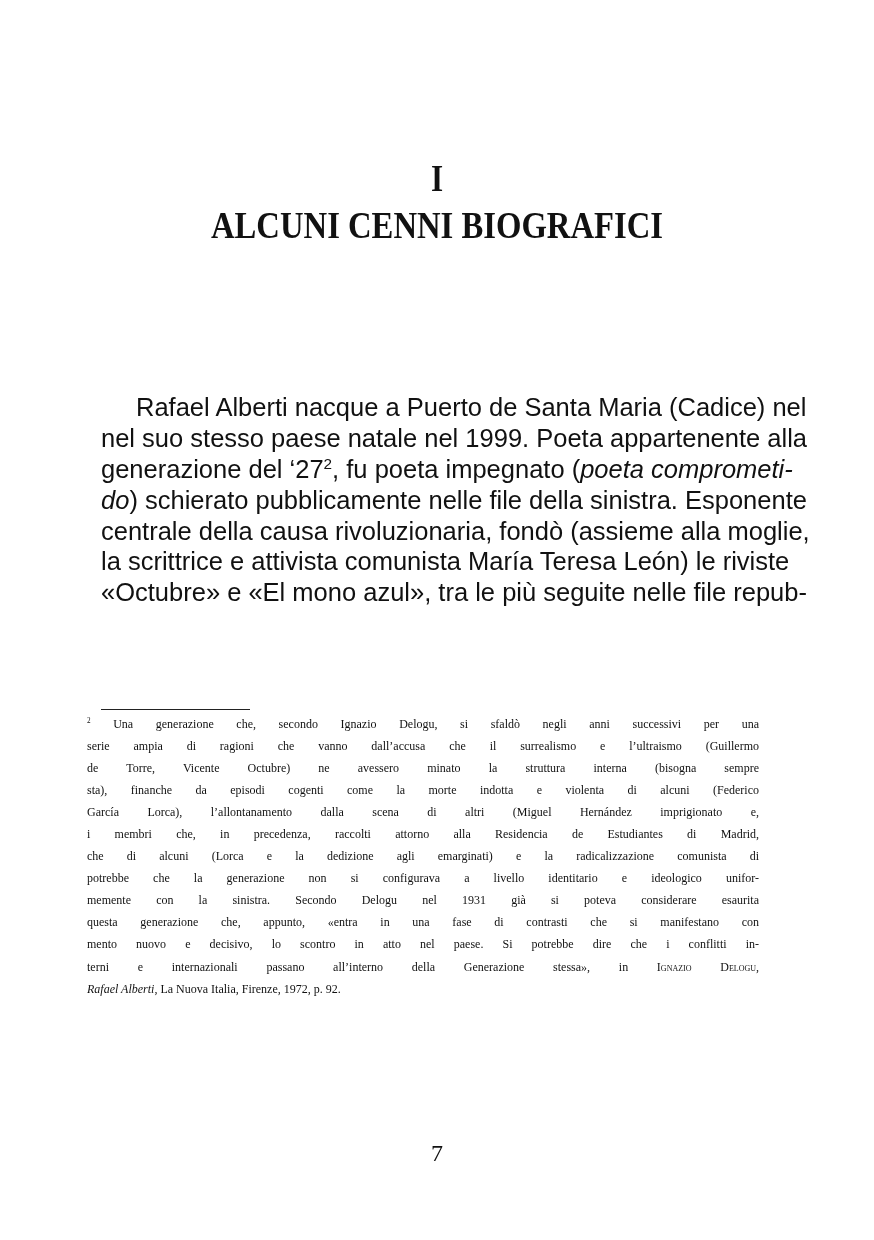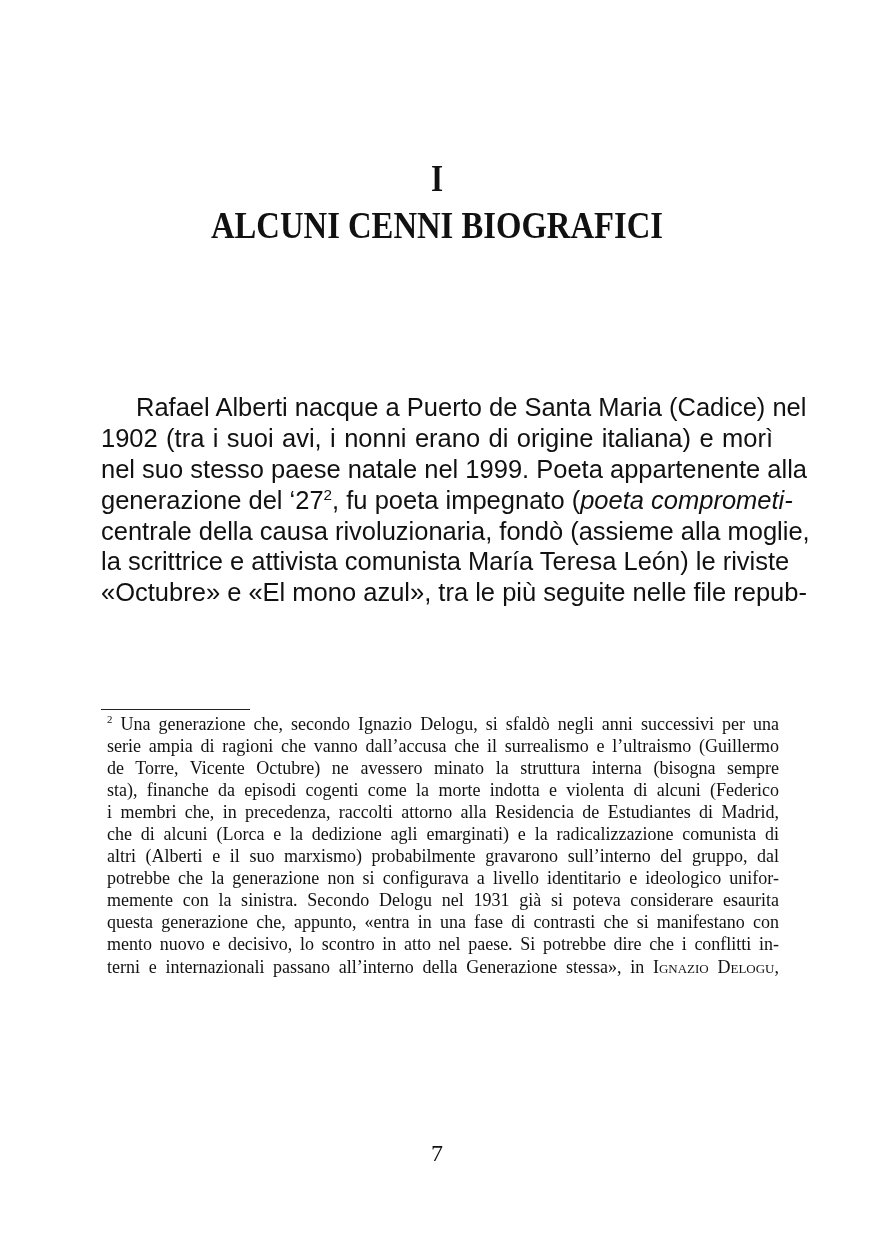--- a/index.html
+++ b/index.html
@@ -26,7 +26,6 @@
 
 <div class="body-text">
   <div class="body-line first">Rafael Alberti nacque a Puerto de Santa Maria (Cadice) nel</div>
-  <div class="body-line">1902 (tra i suoi avi, i nonni erano di origine italiana) e morì</div>
   <div class="body-line">nel suo stesso paese natale nel 1999. Poeta appartenente alla</div>
   <div class="body-line"><span>generazione del ‘27</span><sup>2</sup><span>, fu poeta impegnato (</span><i>poeta comprometi-</i></div>
   <div class="body-line">centrale della causa rivoluzionaria, fondò (assieme alla moglie,</div>

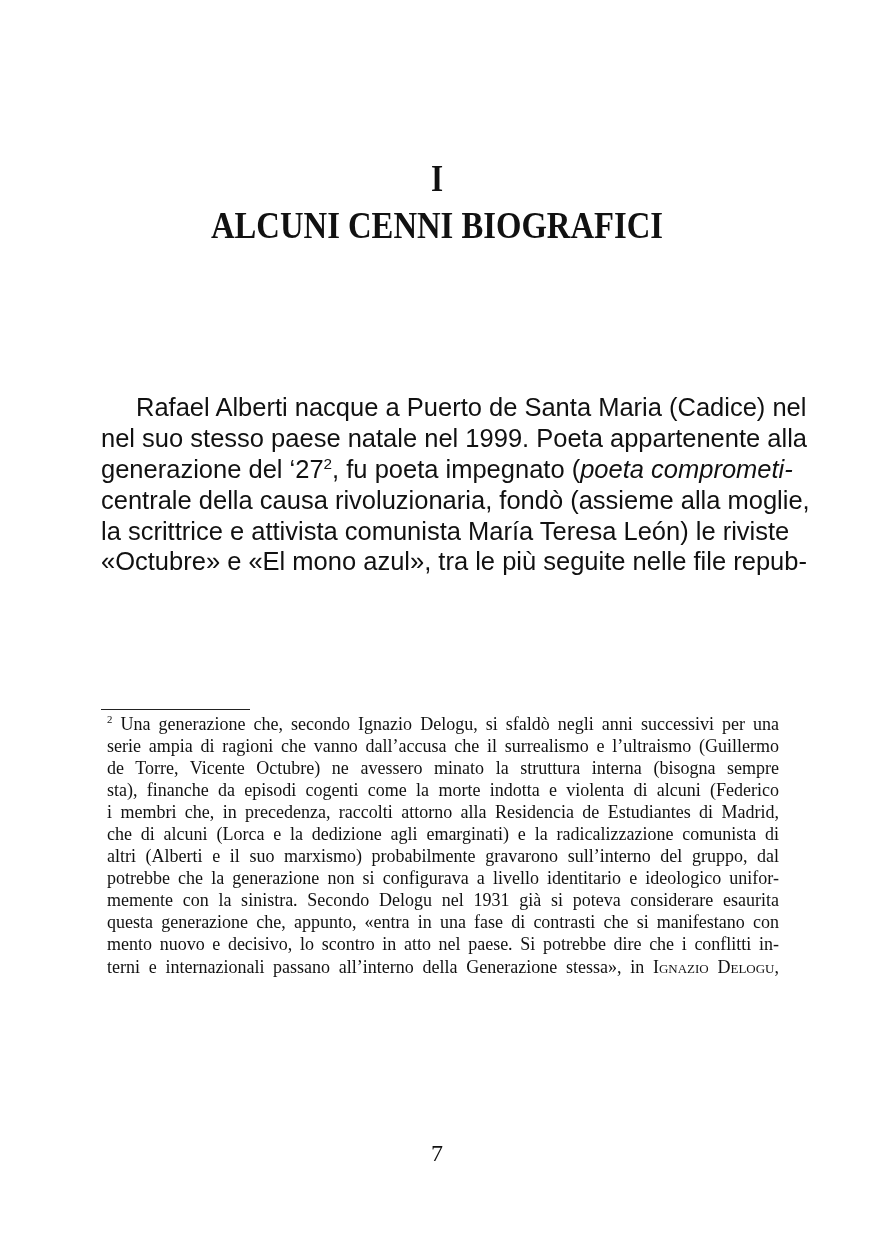--- a/index.html
+++ b/index.html
@@ -28,6 +28,7 @@
   <div class="body-line first">Rafael Alberti nacque a Puerto de Santa Maria (Cadice) nel</div>
   <div class="body-line">nel suo stesso paese natale nel 1999. Poeta appartenente alla</div>
   <div class="body-line"><span>generazione del ‘27</span><sup>2</sup><span>, fu poeta impegnato (</span><i>poeta comprometi-</i></div>
+  <div class="body-line"><i>do</i><span>) schierato pubblicamente nelle file della sinistra. Esponente</span></div>
   <div class="body-line">centrale della causa rivoluzionaria, fondò (assieme alla moglie,</div>
   <div class="body-line">la scrittrice e attivista comunista María Teresa León) le riviste</div>
   <div class="body-line">«Octubre» e «El mono azul», tra le più seguite nelle file repub-</div>

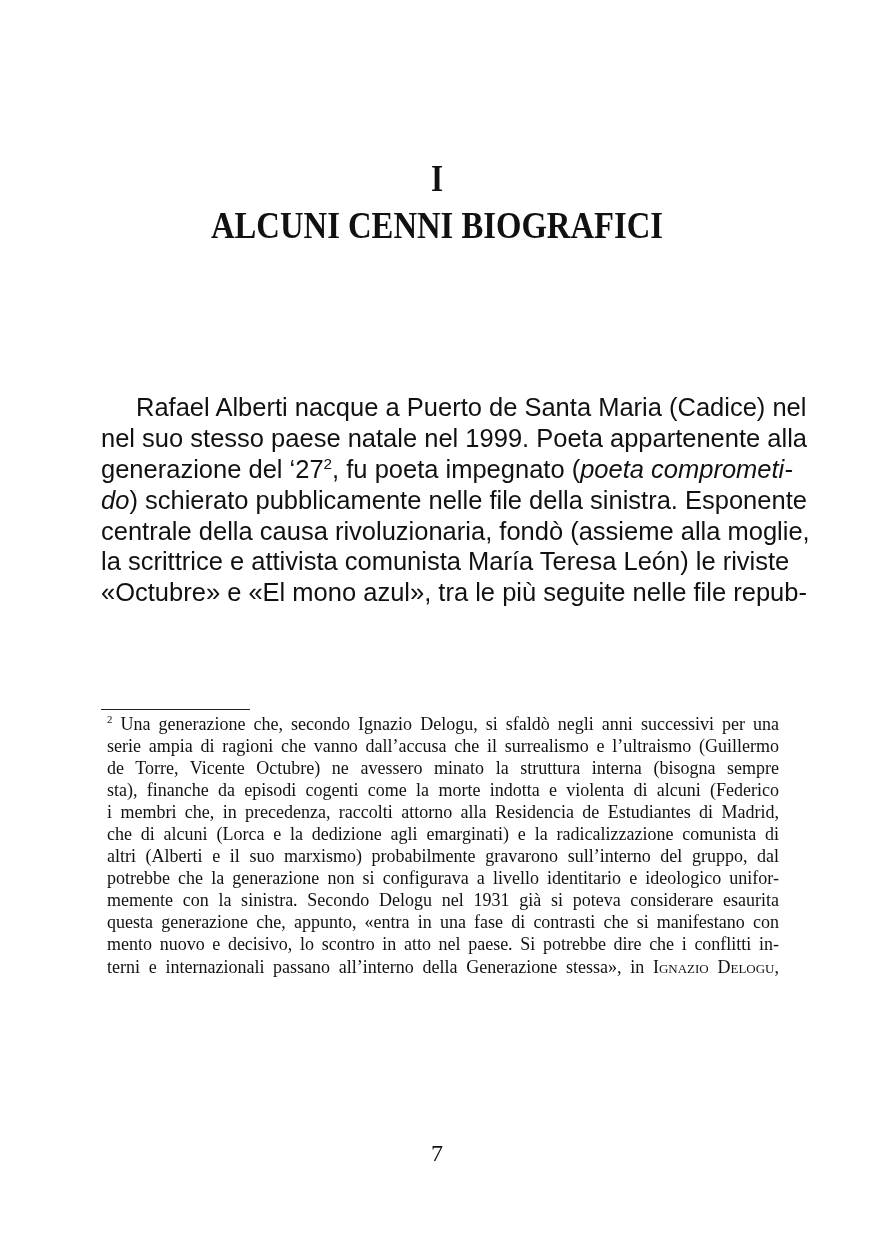--- a/index.html
+++ b/index.html
@@ -12,7 +12,7 @@
   .body-line i, .fn-line i { font-style: italic; }
   sup { font-size: 60%; vertical-align: super; line-height: 0; }
   .fn-rule { position: absolute; left: 101px; top: 709px; width: 149px; height: 0; border-top: 1.5px solid #222; }
-  .footnotes { position: absolute; left: 107px; width: 672px; top: 713px; font-family: "Liberation Serif", serif; font-size: 18px; }
+  .footnotes { position: absolute; left: 87px; width: 672px; top: 713px; font-family: "Liberation Serif", serif; font-size: 12px; }
   .fn-line { height: 22.05px; line-height: 22.05px; white-space: nowrap; text-align: justify; text-align-last: justify; }
   .fn-line.last { text-align-last: left; }
   .sc { font-variant: small-caps; }

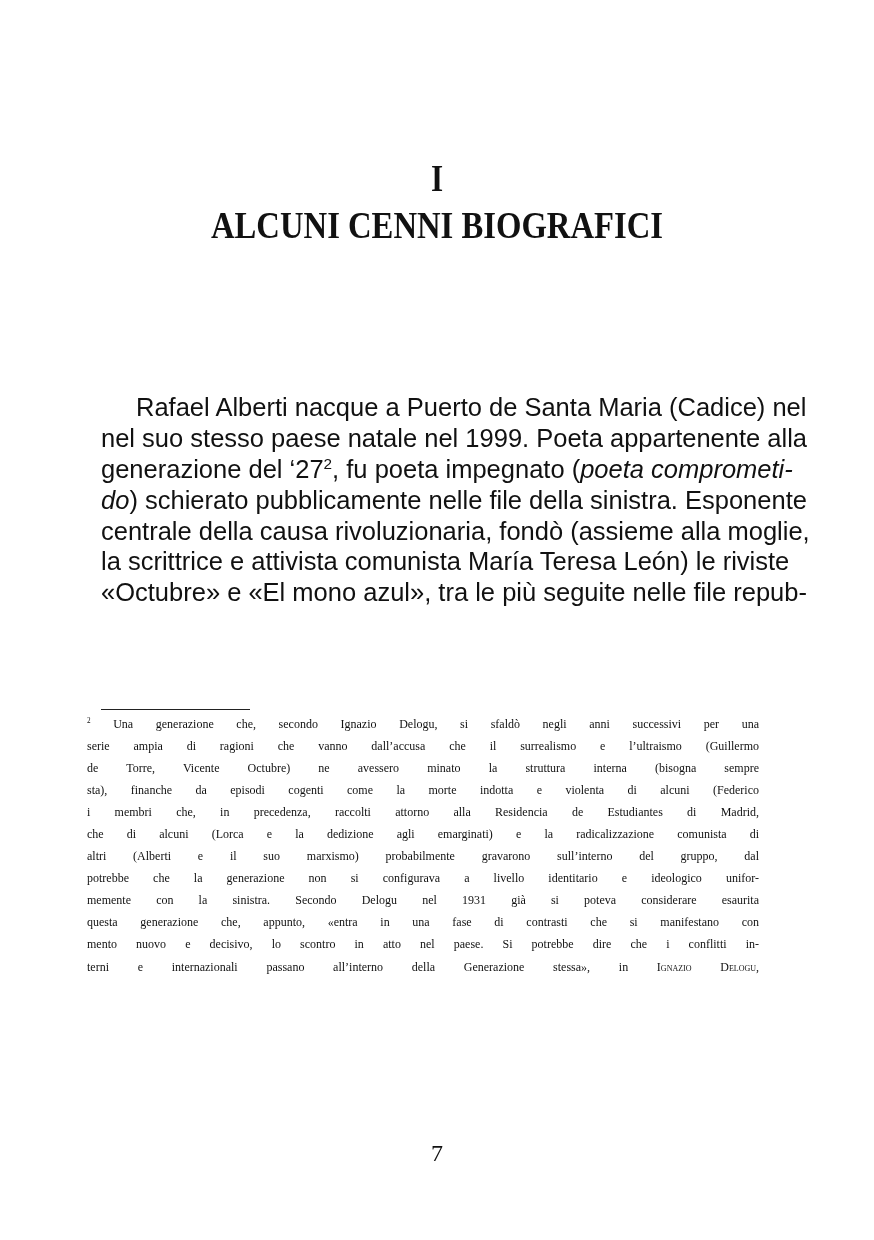--- a/index.html
+++ b/index.html
@@ -41,6 +41,7 @@
   <div class="fn-line">serie ampia di ragioni che vanno dall’accusa che il surrealismo e l’ultraismo (Guillermo</div>
   <div class="fn-line">de Torre, Vicente Octubre) ne avessero minato la struttura interna (bisogna sempre</div>
   <div class="fn-line">sta), finanche da episodi cogenti come la morte indotta e violenta di alcuni (Federico</div>
+  <div class="fn-line">García Lorca), l’allontanamento dalla scena di altri (Miguel Hernández imprigionato e,</div>
   <div class="fn-line">i membri che, in precedenza, raccolti attorno alla Residencia de Estudiantes di Madrid,</div>
   <div class="fn-line">che di alcuni (Lorca e la dedizione agli emarginati) e la radicalizzazione comunista di</div>
   <div class="fn-line">altri (Alberti e il suo marxismo) probabilmente gravarono sull’interno del gruppo, dal</div>

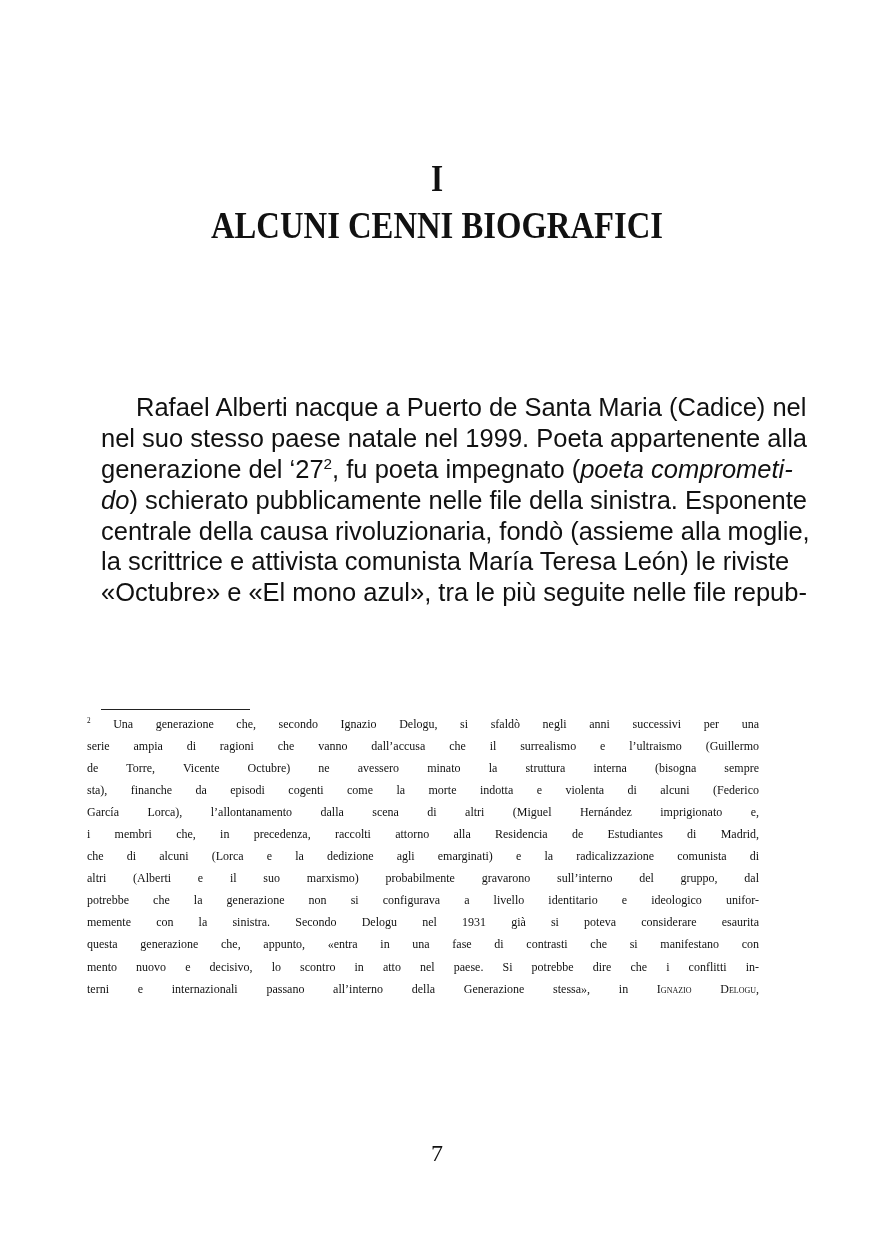--- a/index.html
+++ b/index.html
@@ -44,7 +44,6 @@
   <div class="fn-line">García Lorca), l’allontanamento dalla scena di altri (Miguel Hernández imprigionato e,</div>
   <div class="fn-line">i membri che, in precedenza, raccolti attorno alla Residencia de Estudiantes di Madrid,</div>
   <div class="fn-line">che di alcuni (Lorca e la dedizione agli emarginati) e la radicalizzazione comunista di</div>
-  <div class="fn-line">altri (Alberti e il suo marxismo) probabilmente gravarono sull’interno del gruppo, dal</div>
   <div class="fn-line">potrebbe che la generazione non si configurava a livello identitario e ideologico unifor-</div>
   <div class="fn-line">memente con la sinistra. Secondo Delogu nel 1931 già si poteva considerare esaurita</div>
   <div class="fn-line">questa generazione che, appunto, «entra in una fase di contrasti che si manifestano con</div>

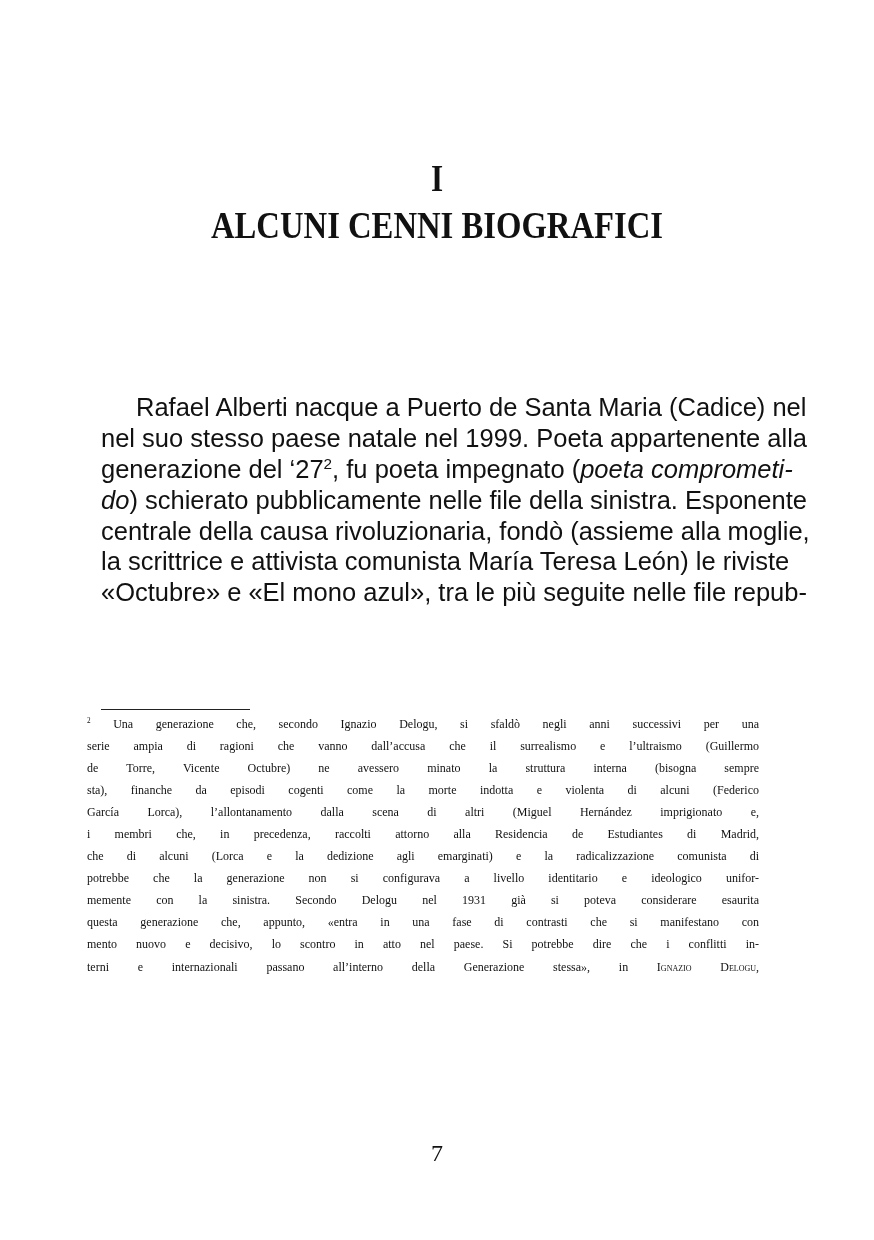--- a/index.html
+++ b/index.html
@@ -49,6 +49,7 @@
   <div class="fn-line">questa generazione che, appunto, «entra in una fase di contrasti che si manifestano con</div>
   <div class="fn-line">mento nuovo e decisivo, lo scontro in atto nel paese. Si potrebbe dire che i conflitti in-</div>
   <div class="fn-line"><span>terni e internazionali passano all’interno della Generazione stessa», in </span><span class="sc">Ignazio Delogu</span><span>,</span></div>
+  <div class="fn-line last"><i>Rafael Alberti</i><span>, La Nuova Italia, Firenze, 1972, p. 92.</span></div>
 </div>
 
 <div class="page-number">7</div>

